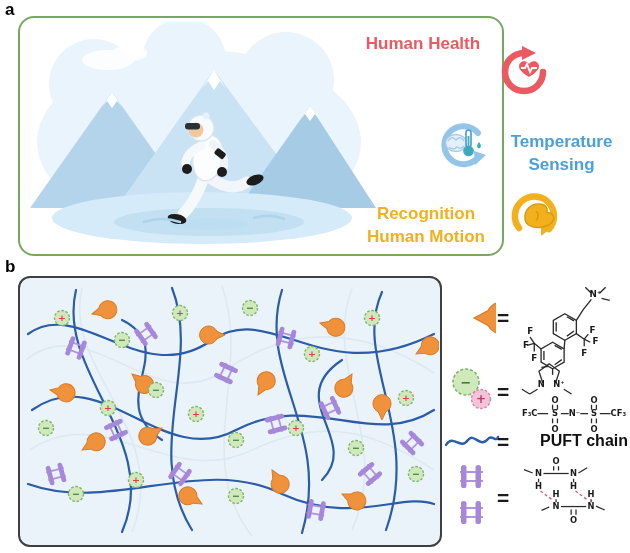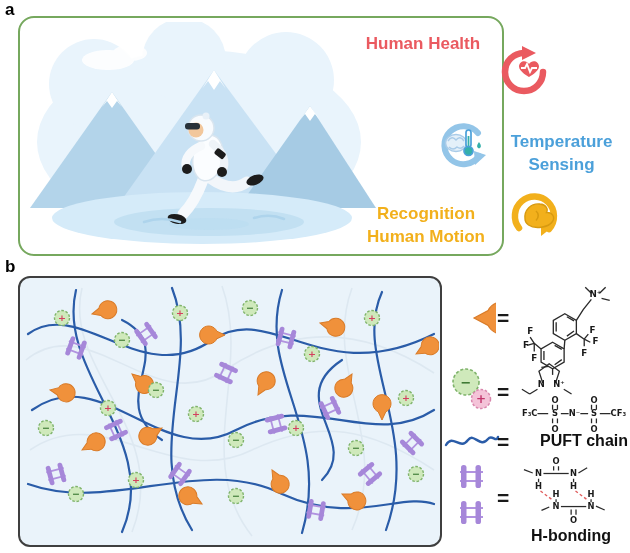--- a/index.html
+++ b/index.html
@@ -332,7 +332,6 @@
       <text x="73" y="42">H</text>
     </g>
   </svg>
-  <div class="legend-label" id="hbond-label">H-bonding</div>
 
 </div>
 

